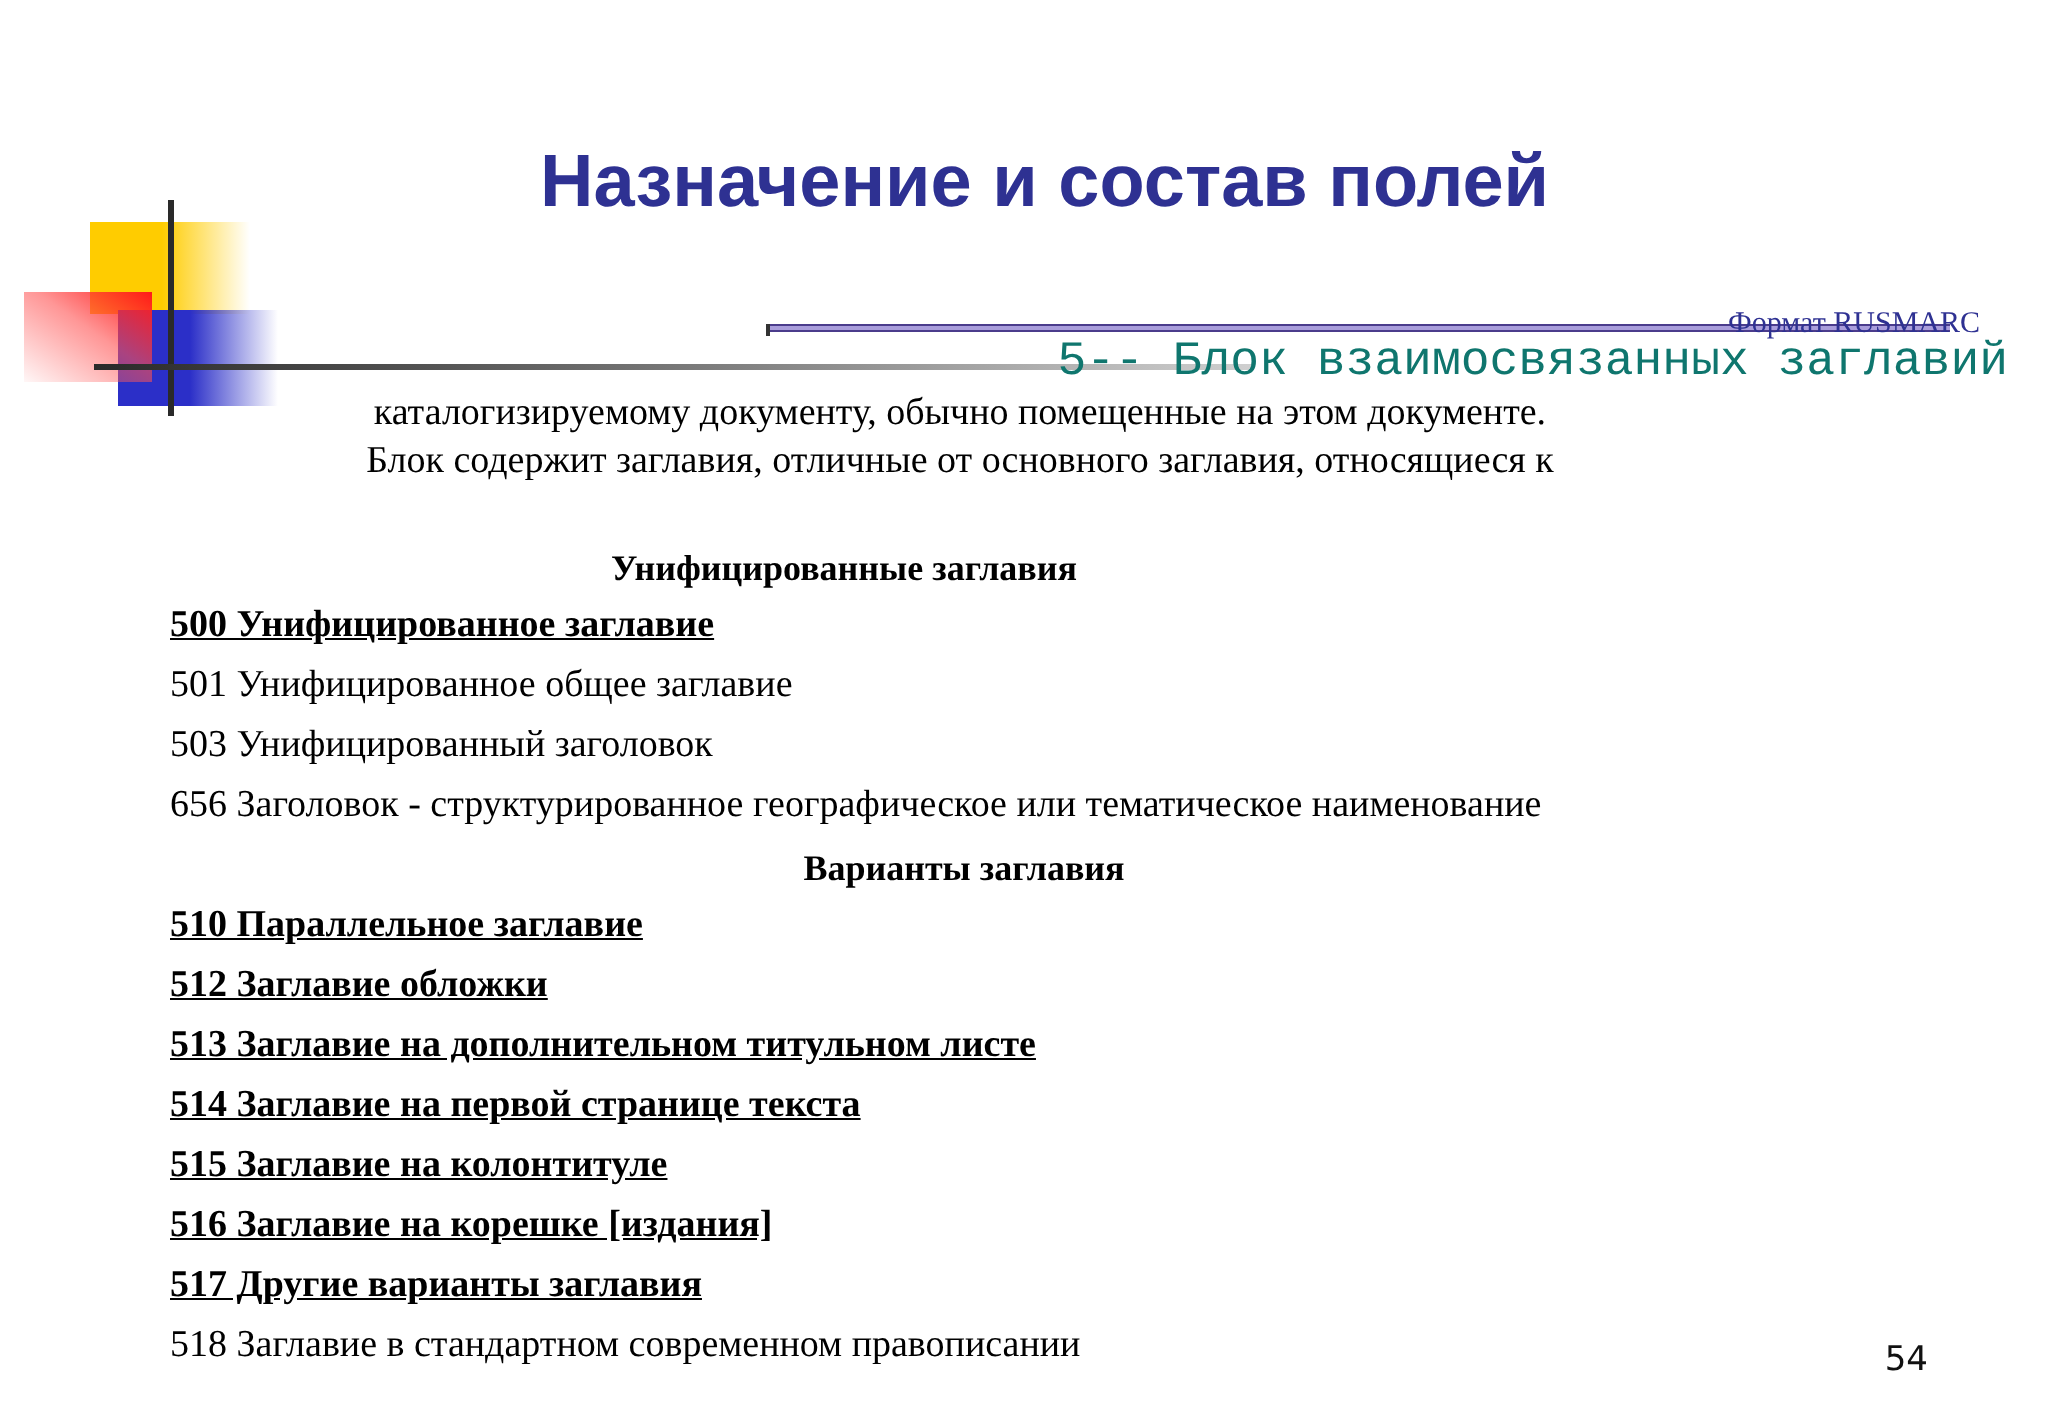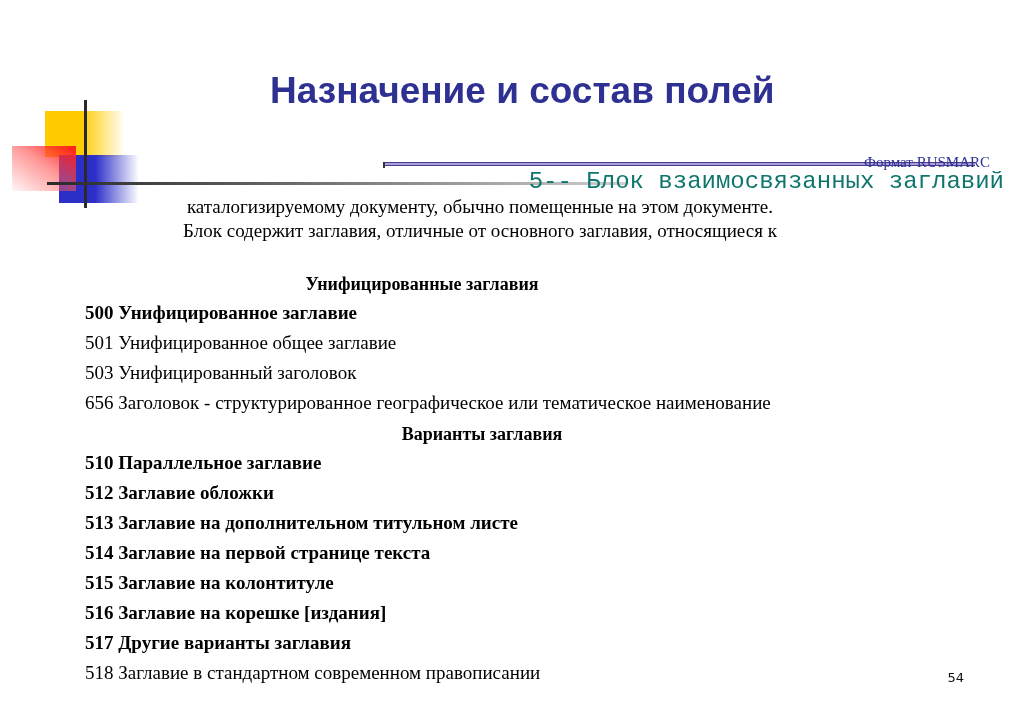--- a/index.html
+++ b/index.html
@@ -98,7 +98,7 @@
       font-size: 19px;
       white-space: nowrap;
     }
-    .field.bold { font-weight: bold; }
+    .field.bold { font-weight: bold; text-decoration: underline; }
     .page-number {
       position: absolute;
       right: 60px; top: 670px;

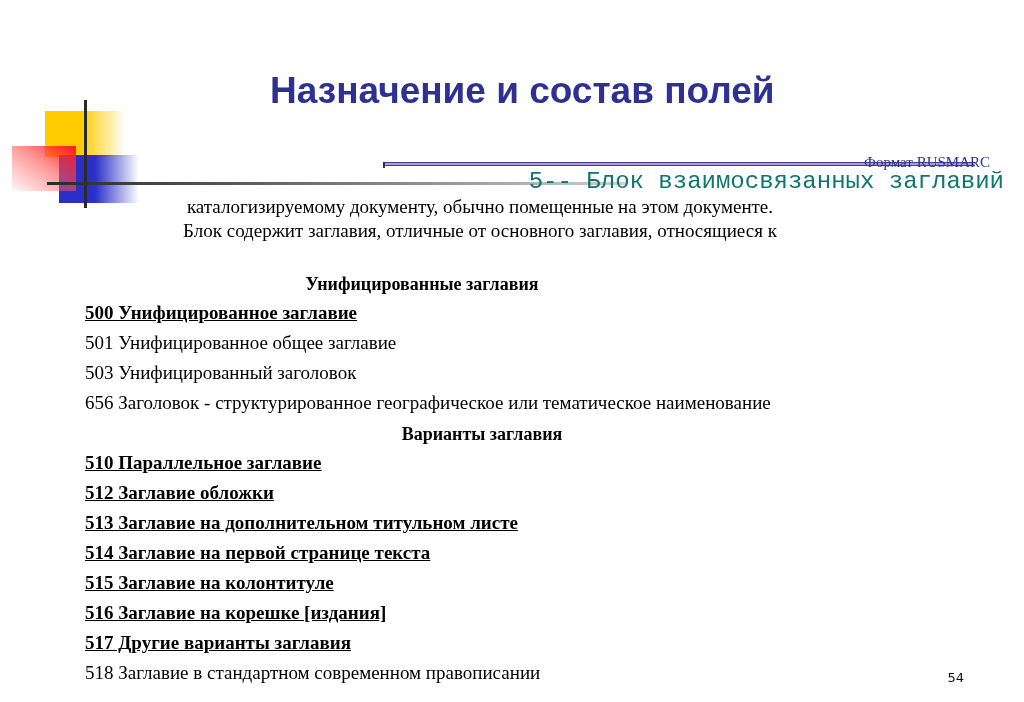--- a/index.html
+++ b/index.html
@@ -103,7 +103,7 @@
       position: absolute;
       right: 60px; top: 670px;
       font-family: "DejaVu Sans", sans-serif;
-      font-size: 13px;
+      font-size: 17px;
       color: #111;
     }
   </style>

